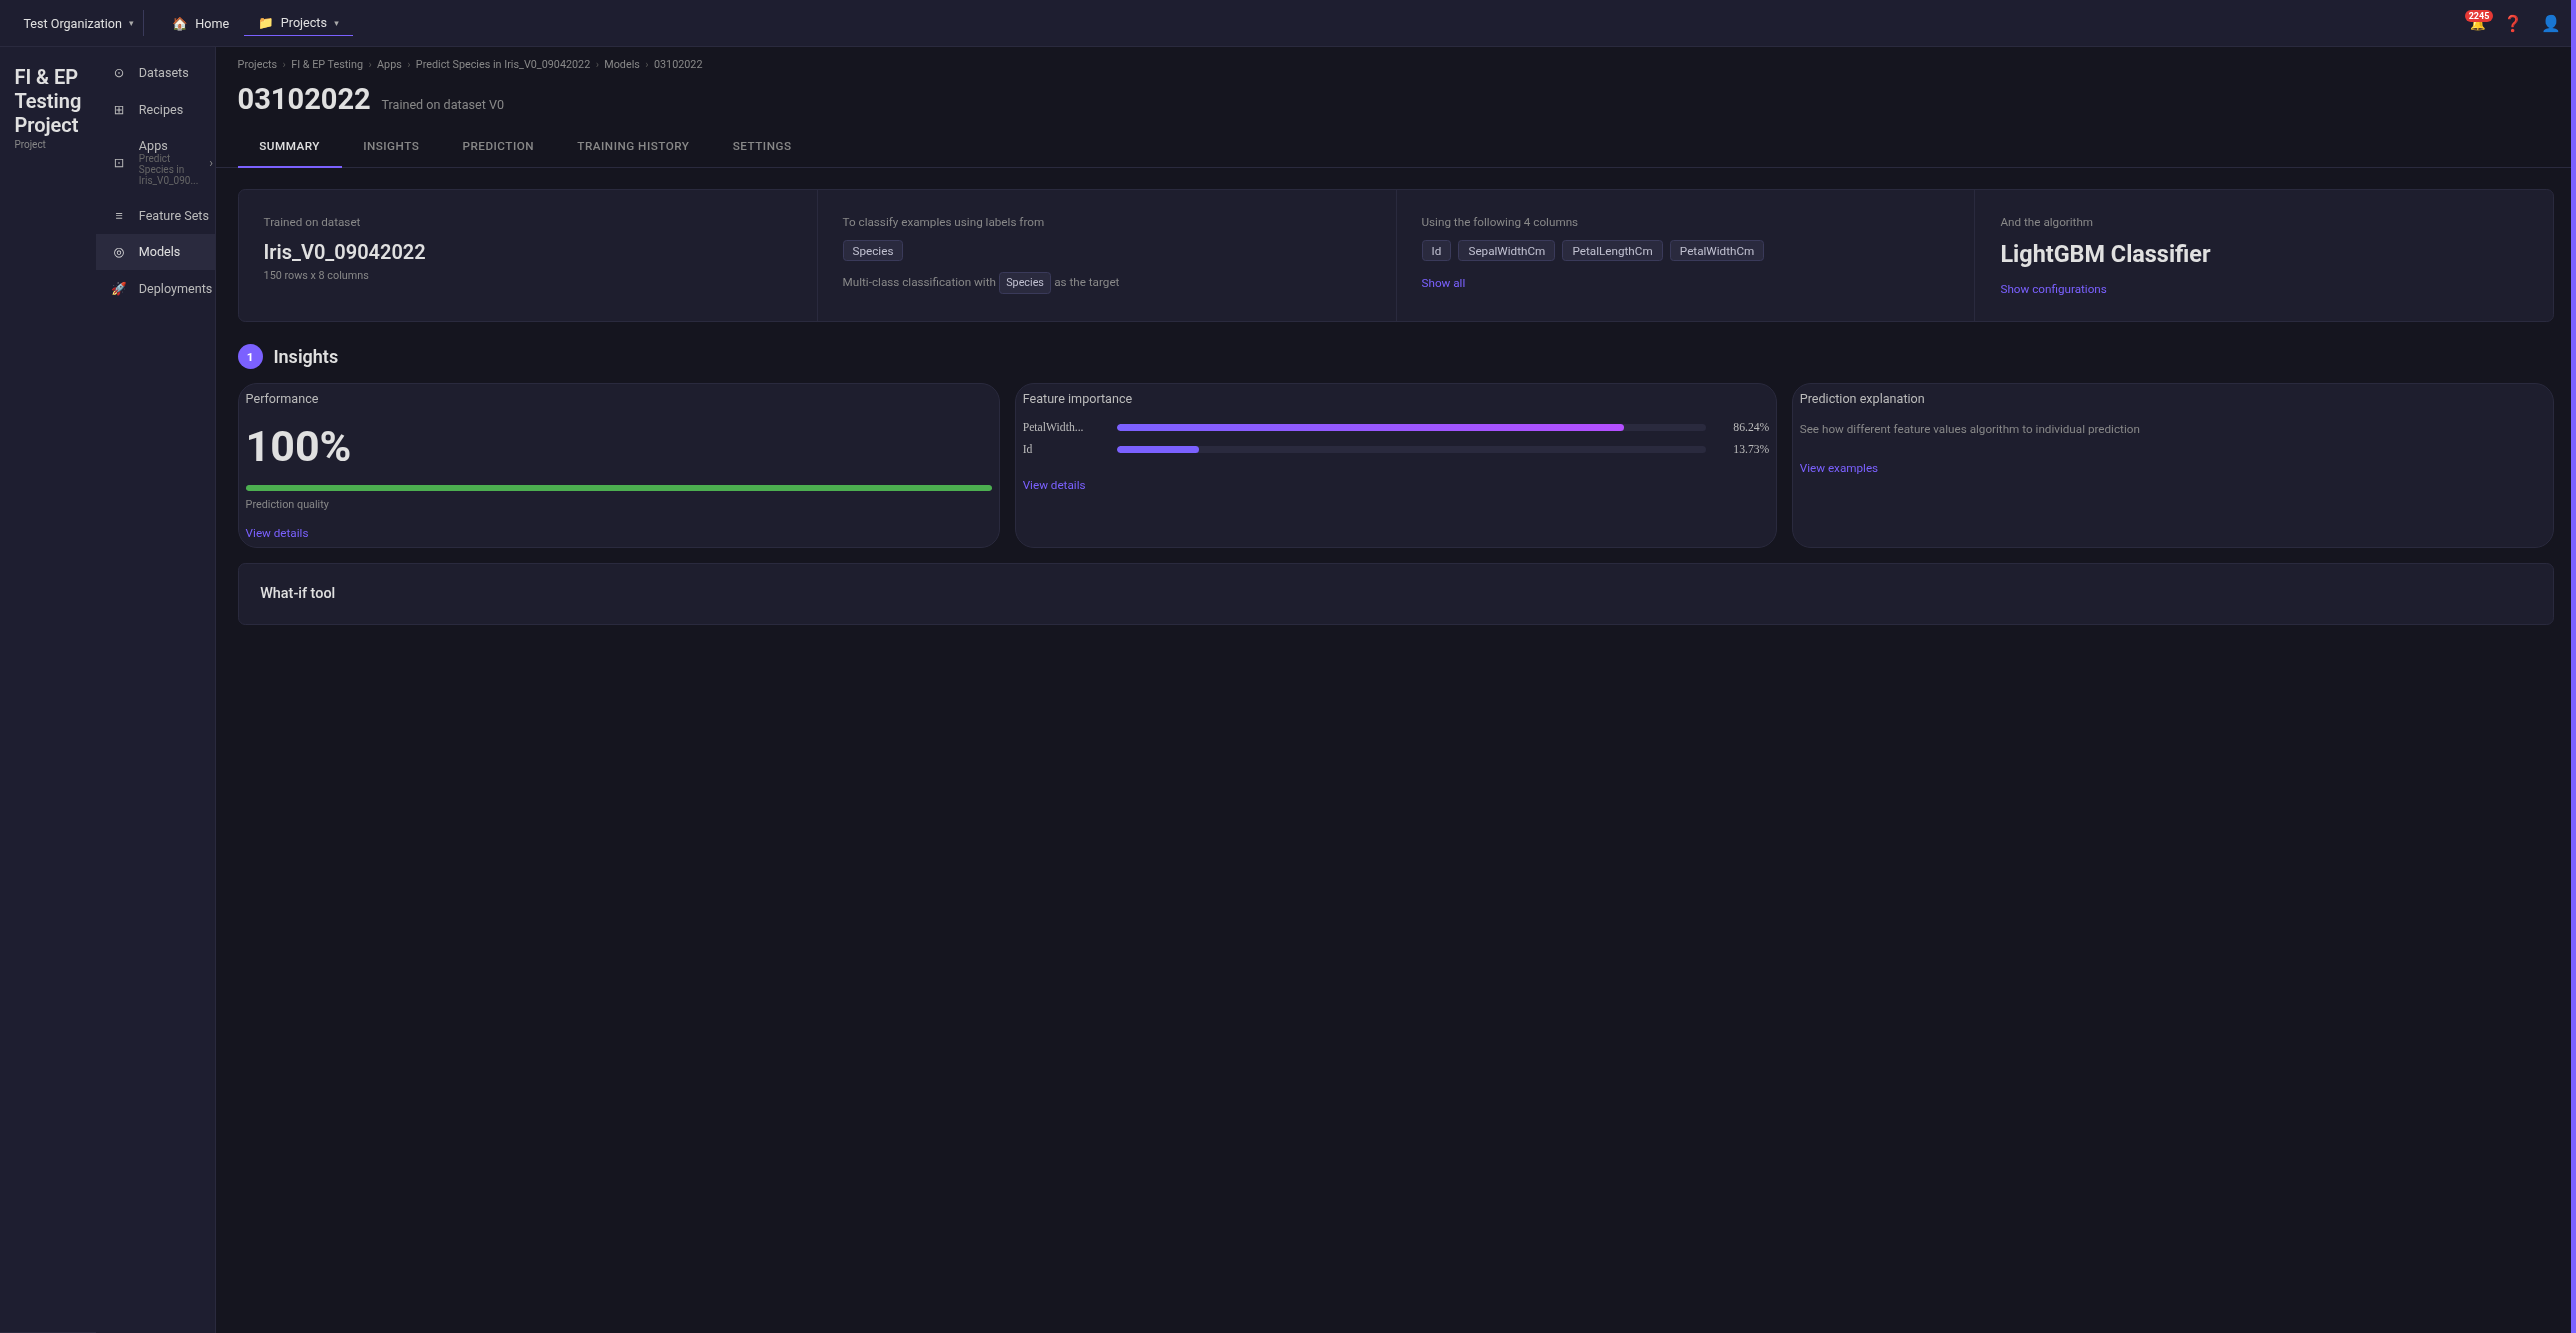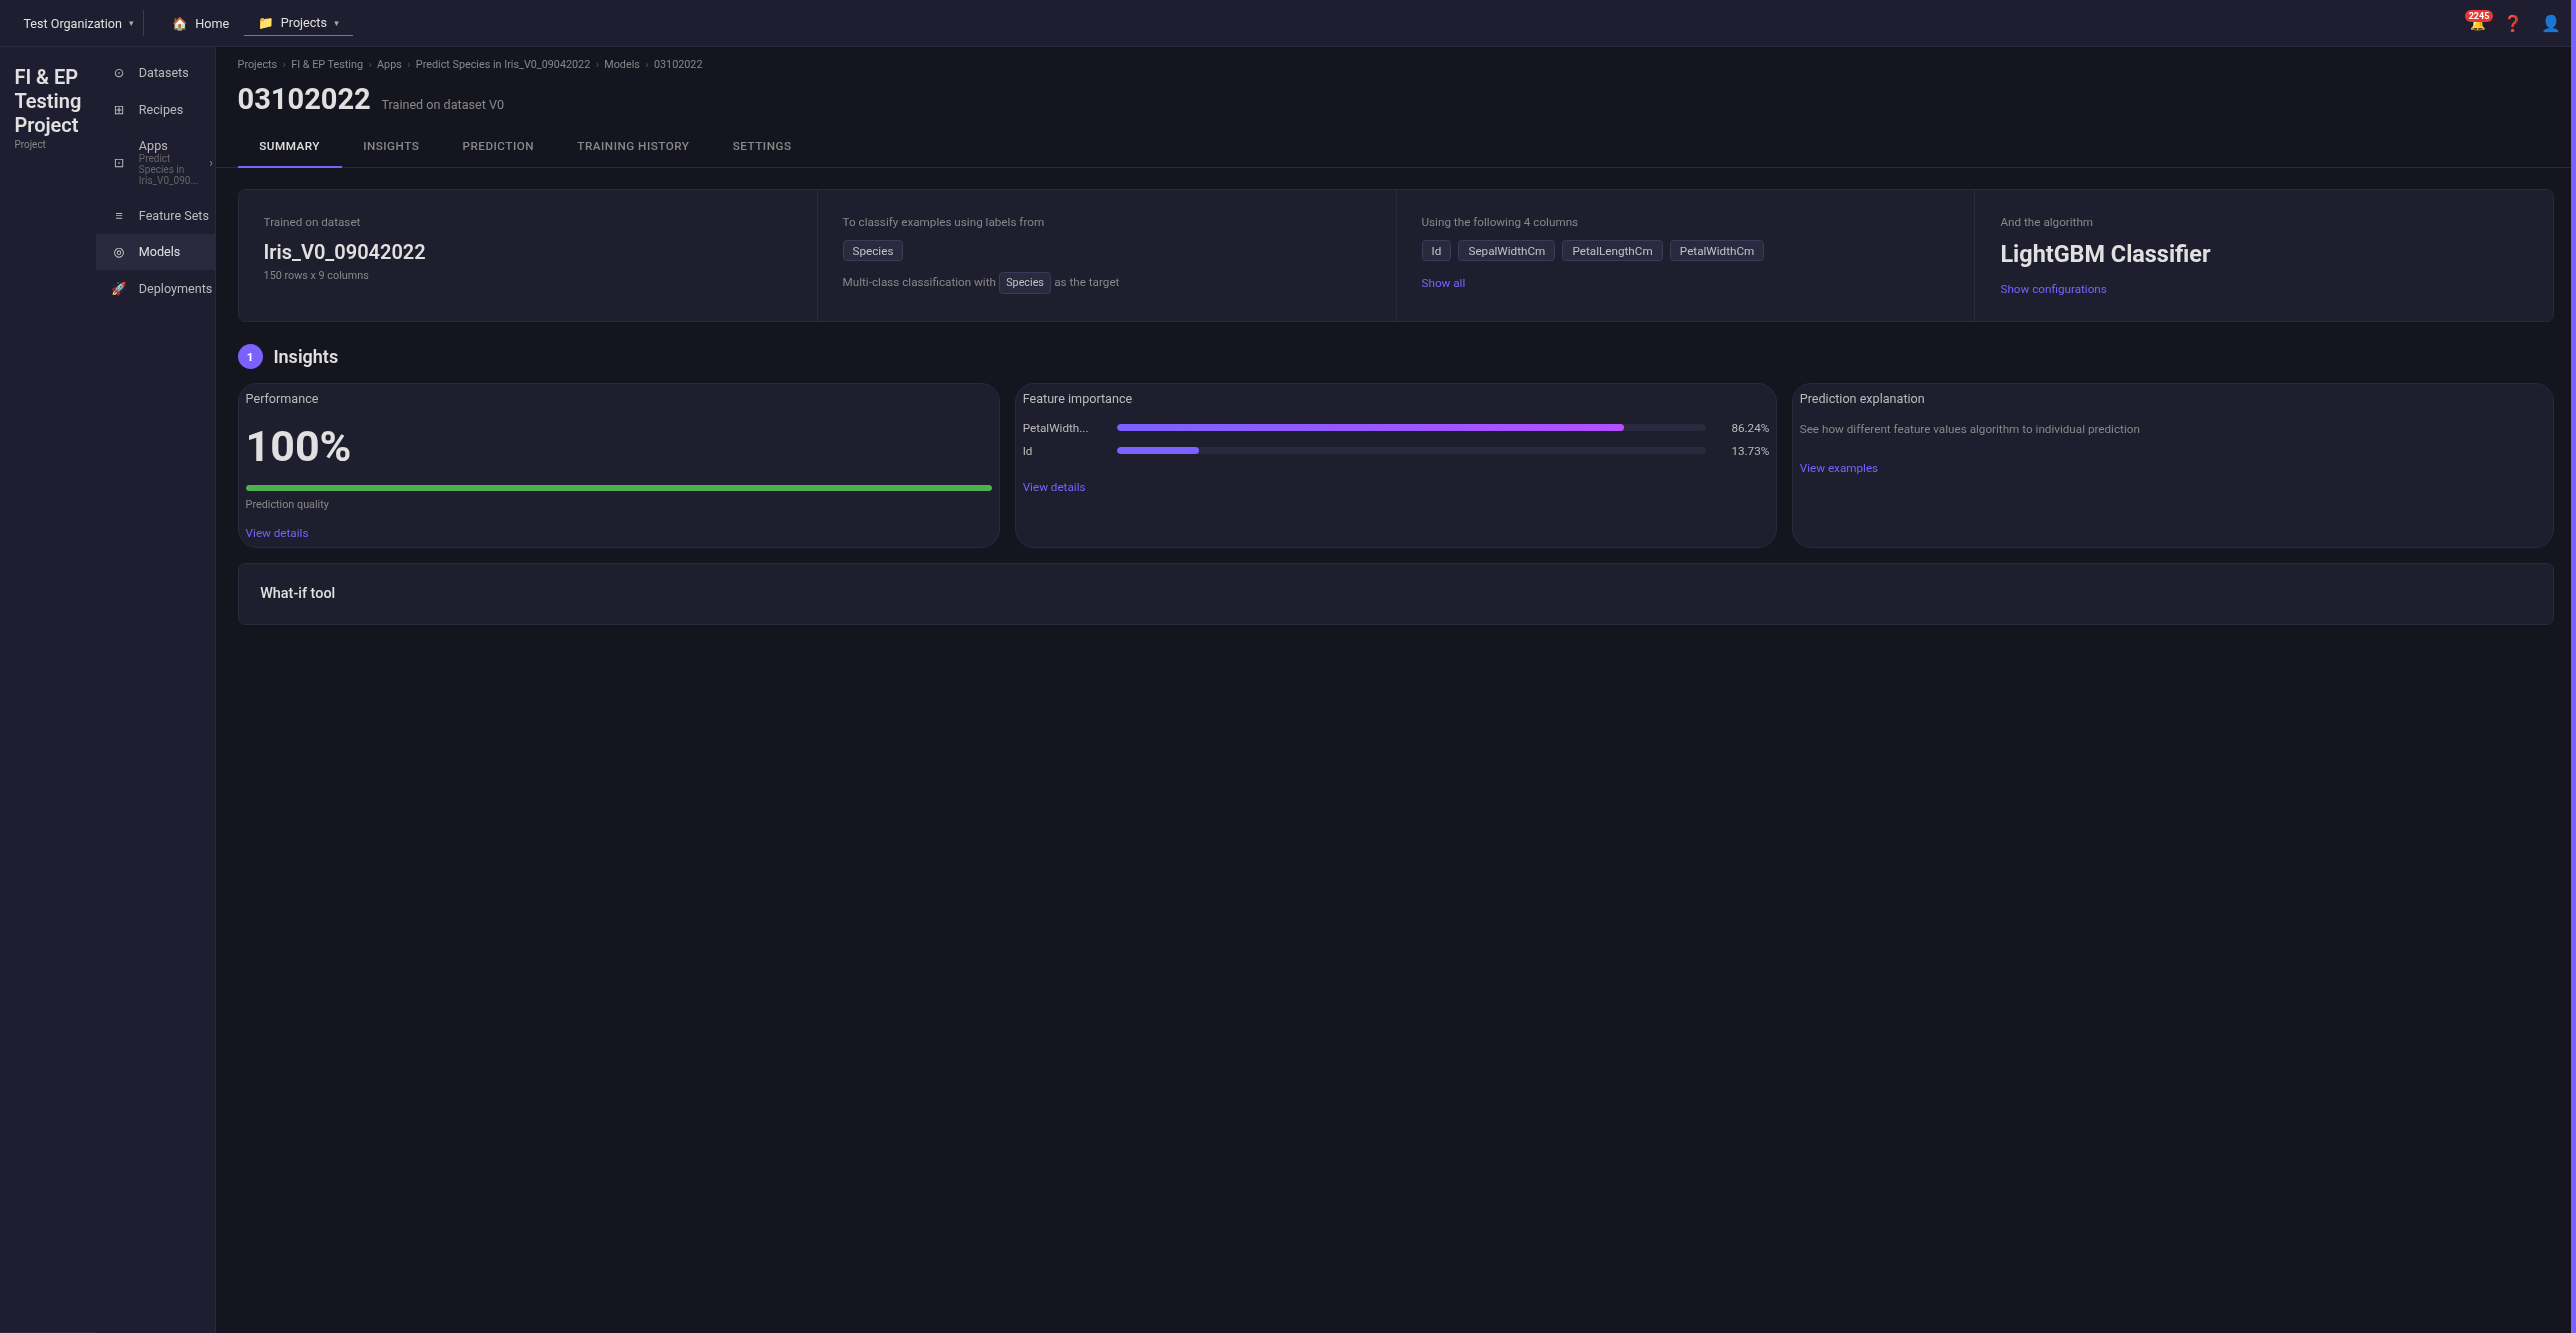--- a/index.html
+++ b/index.html
@@ -494,7 +494,7 @@
       <div class="summary-card">
         <div class="summary-card-label">Trained on dataset</div>
         <div class="summary-card-value">Iris_V0_09042022</div>
-        <div class="summary-card-sub">150 rows x 9 columns</div>
+        <div class="summary-card-sub">150 rows x 8 columns</div>
       </div>
 
       <div class="summary-card">

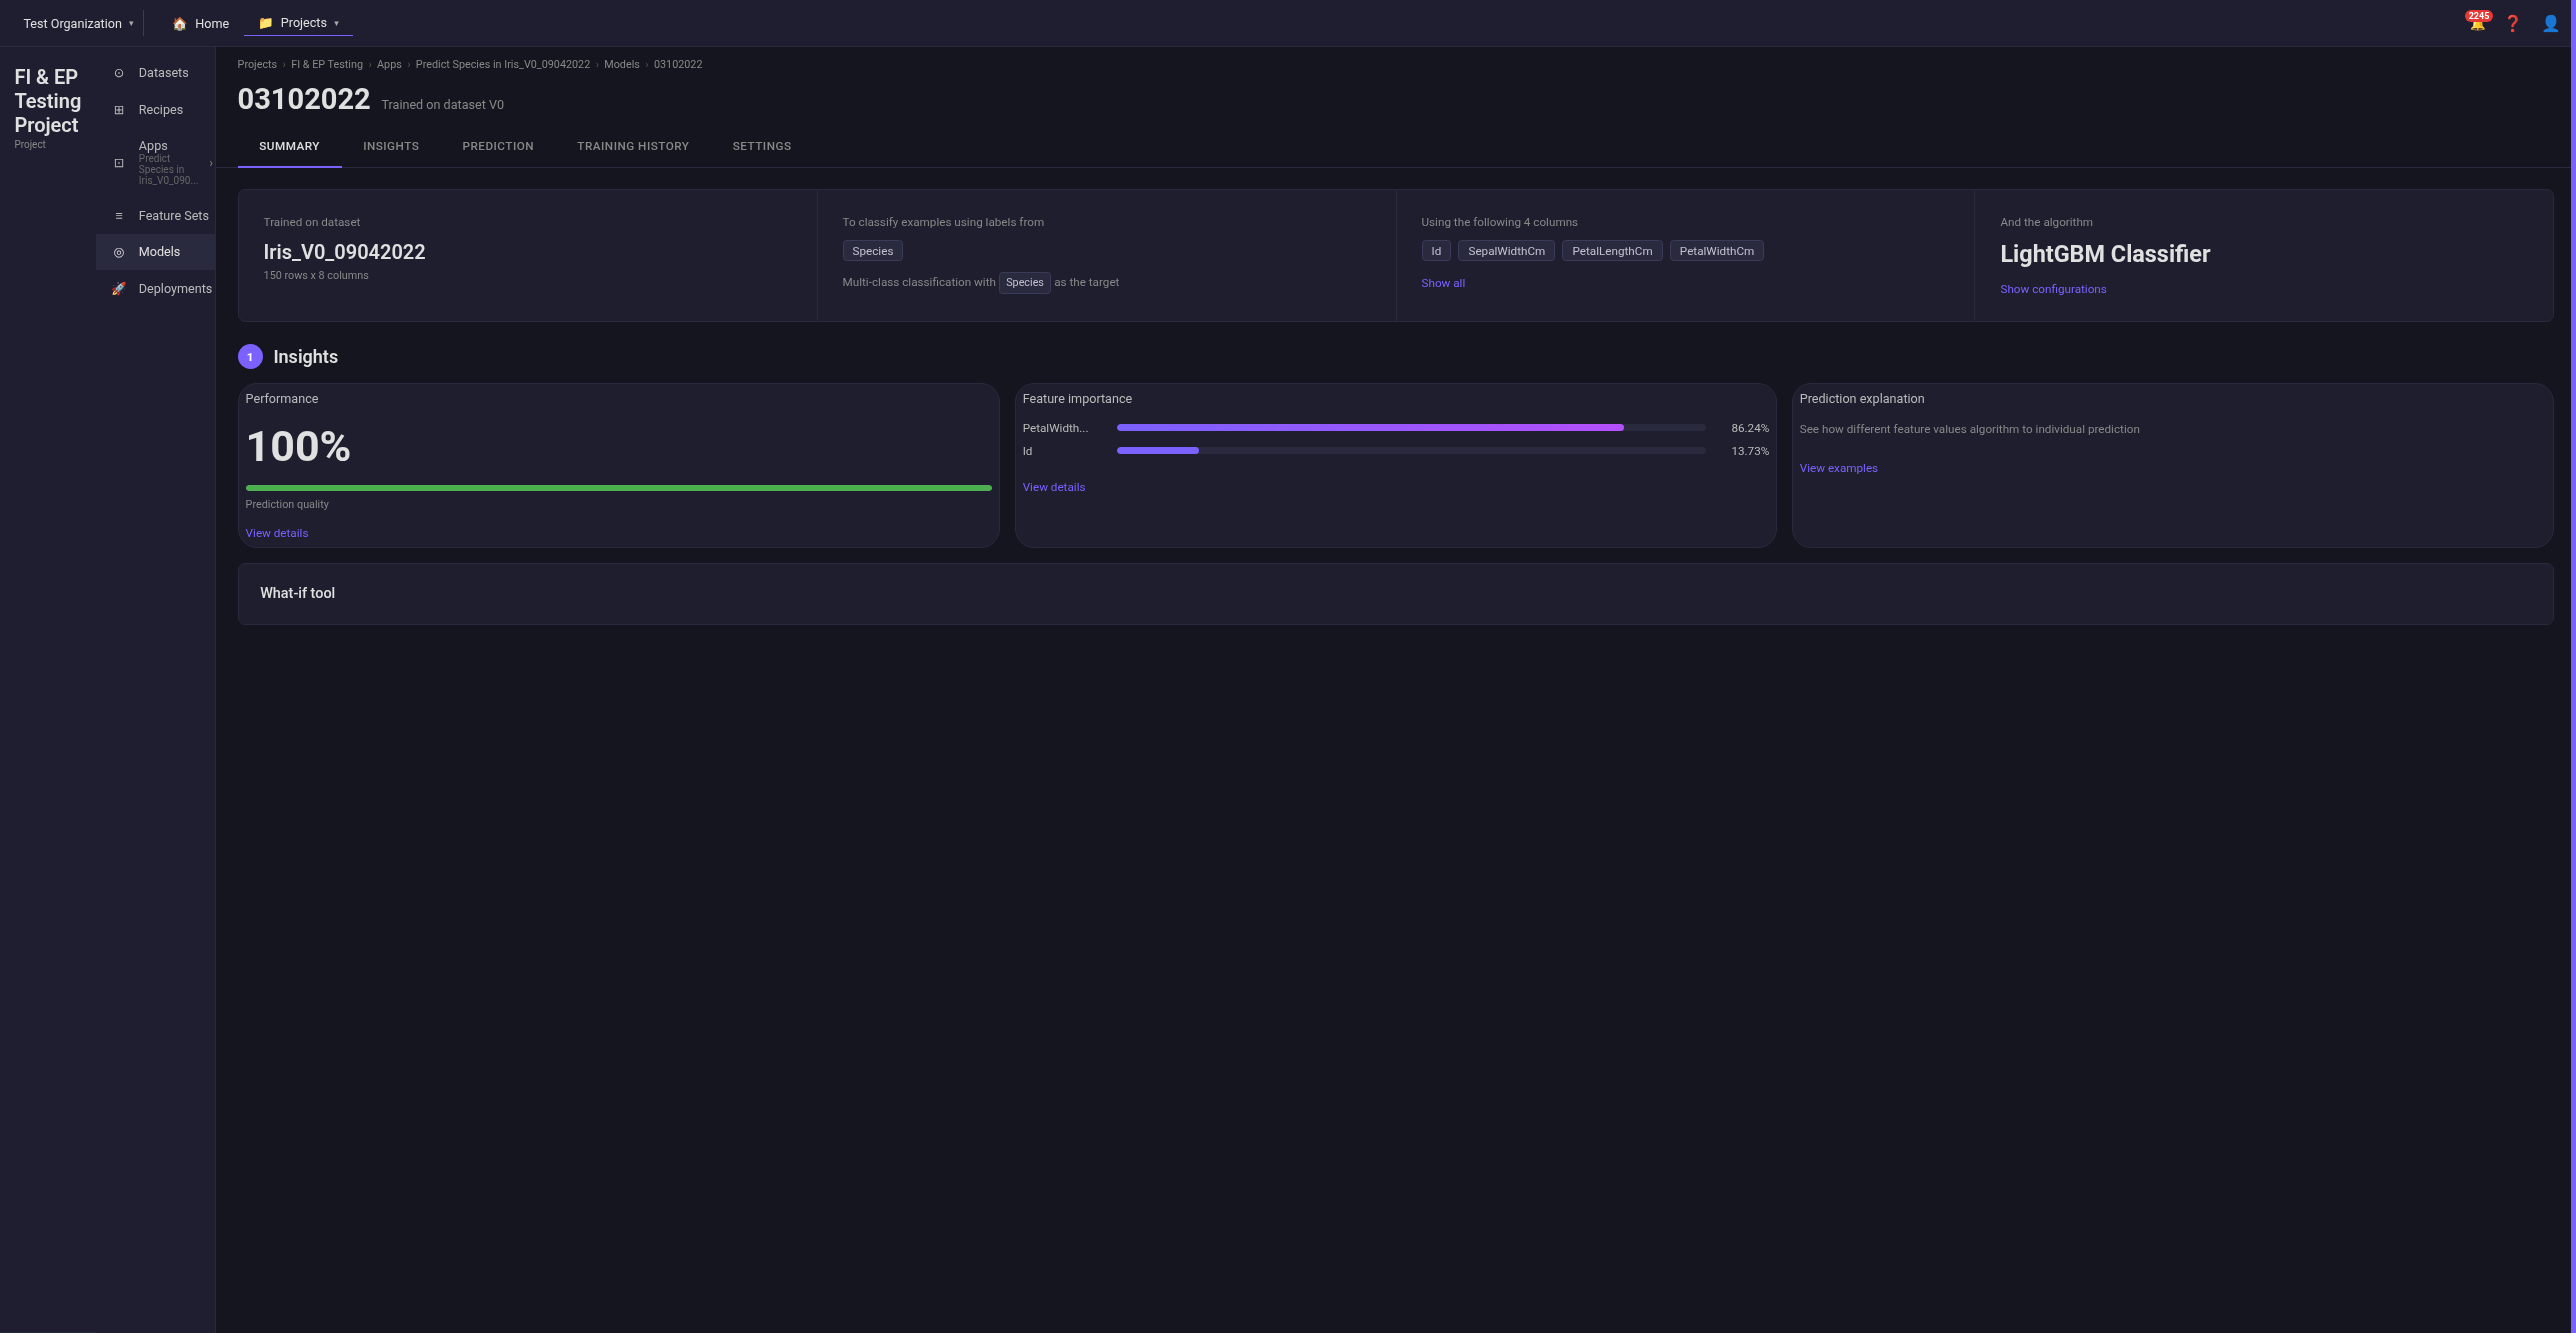--- a/index.html
+++ b/index.html
@@ -326,6 +326,7 @@
       align-items: center;
       gap: 22px;
       margin-bottom: 9px;
+      font-family: Liberation Serif, serif;
     }
     .fi-label {
       font-size: 11.7px;

